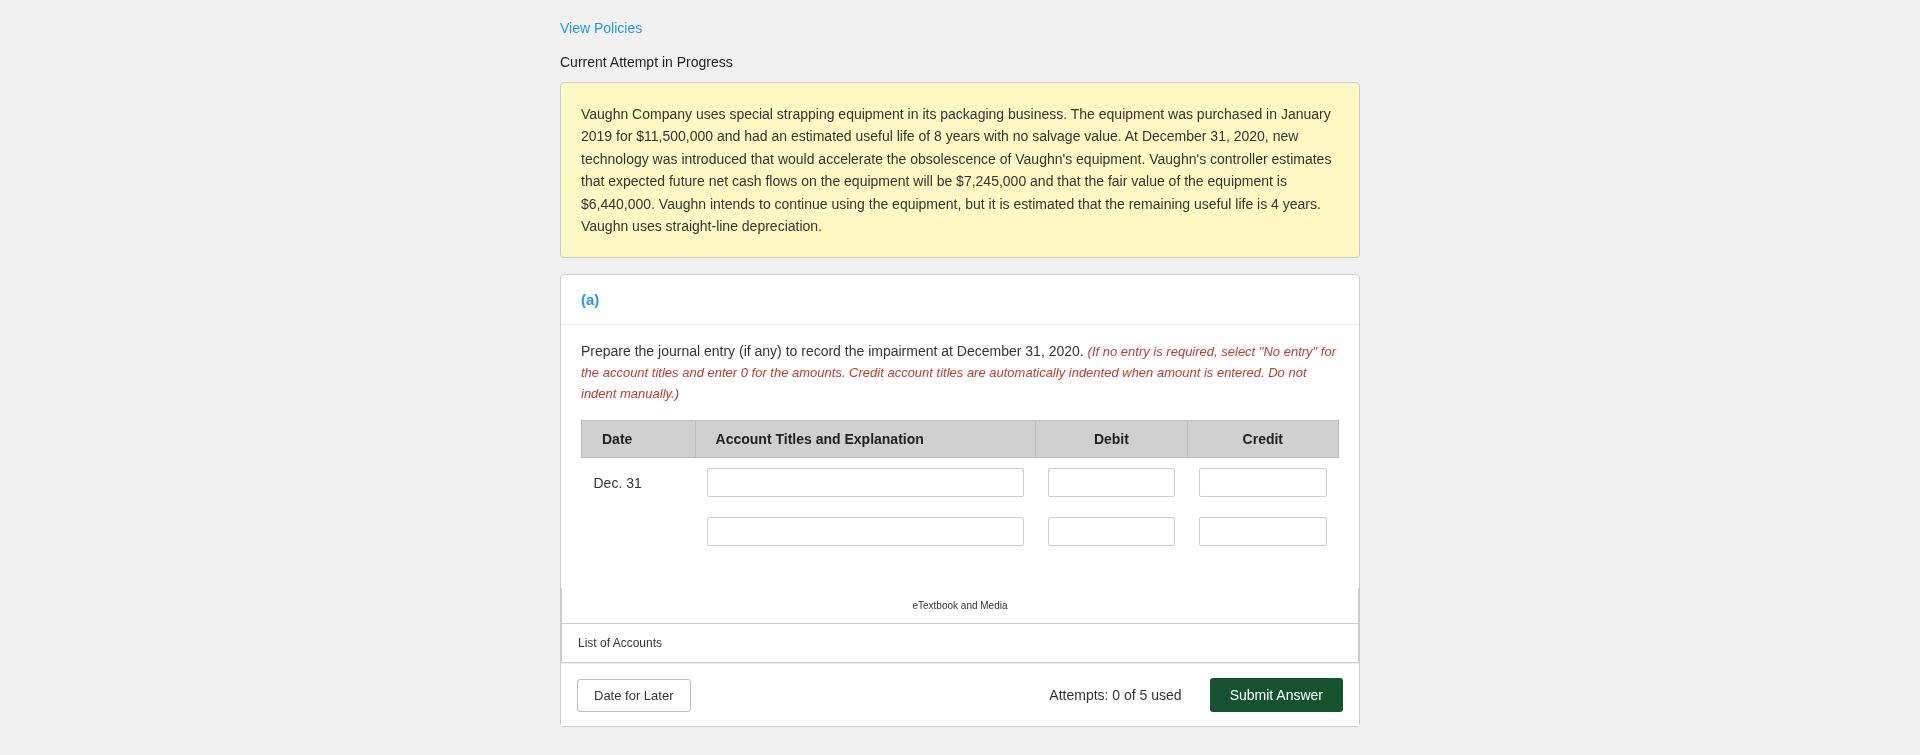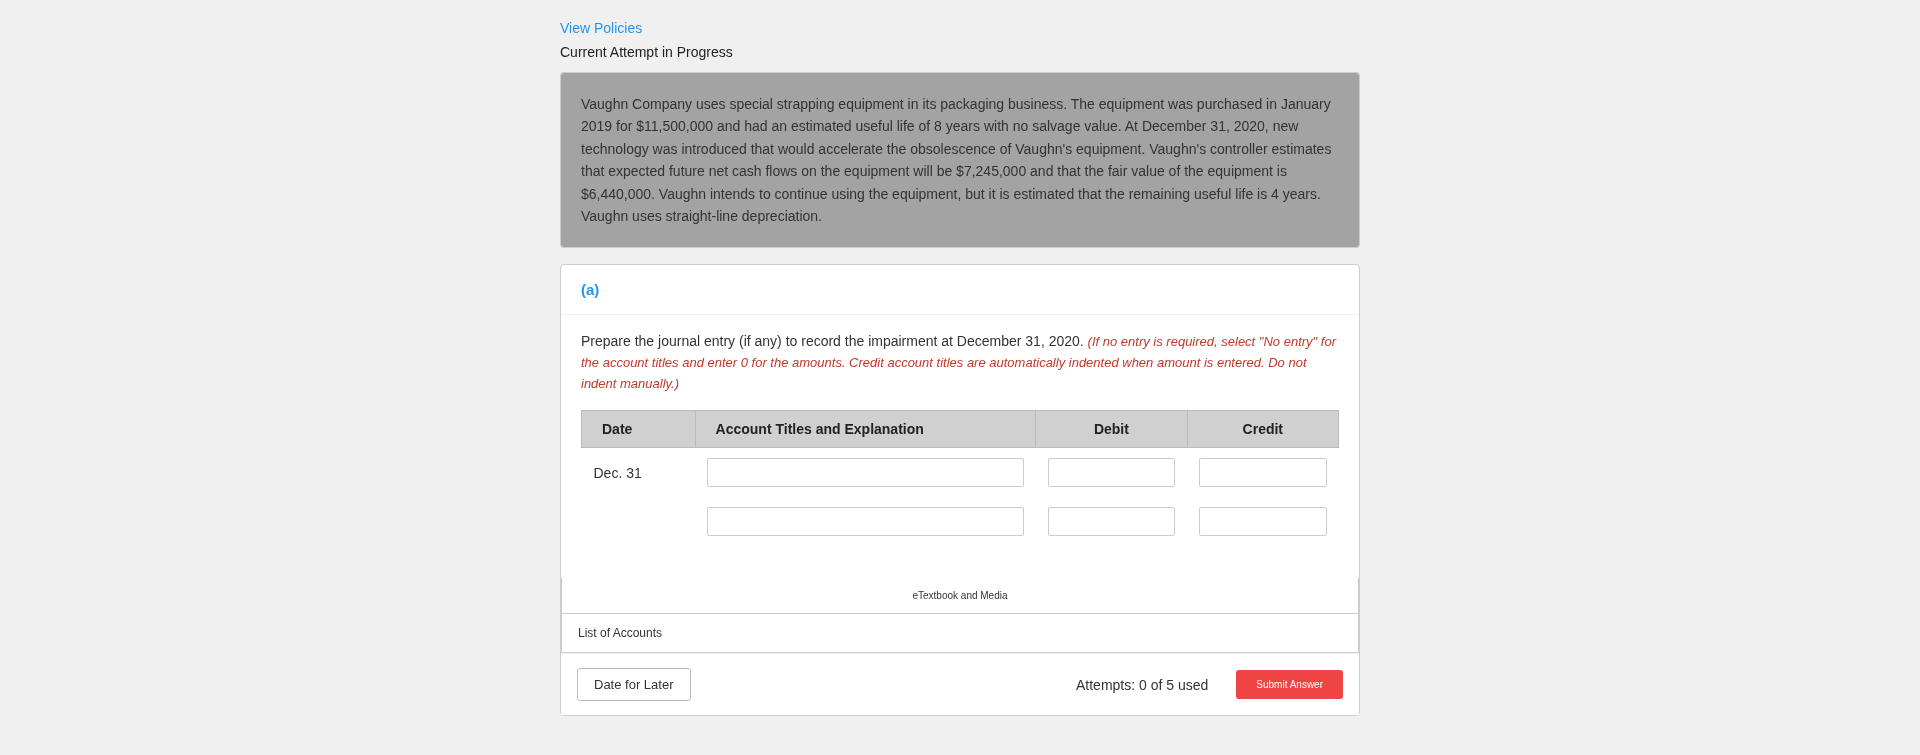--- a/index.html
+++ b/index.html
@@ -29,7 +29,7 @@
       text-decoration: none;
       font-size: 14px;
       display: inline-block;
-      margin-bottom: 8px;
+      margin-bottom: 18px;
     }
 
     .current-attempt {

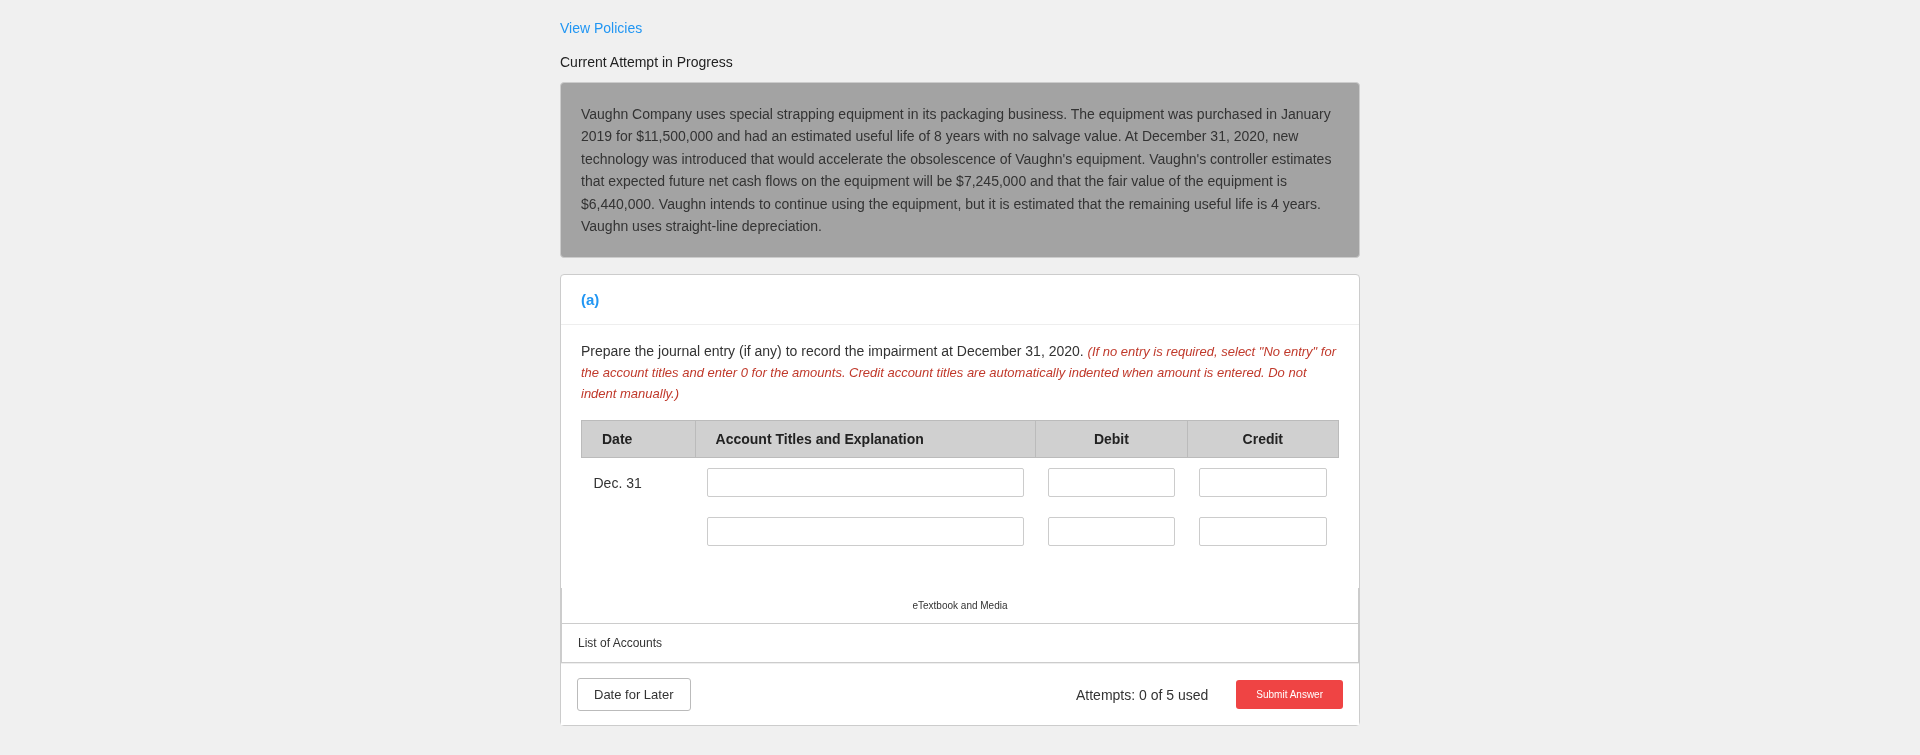--- a/index.html
+++ b/index.html
@@ -40,7 +40,7 @@
     }
 
     .scenario-box {
-      background: #a3a3a3;
+      background: #fef9c3;
       border: 1px solid #ccc;
       border-radius: 4px;
       padding: 20px;

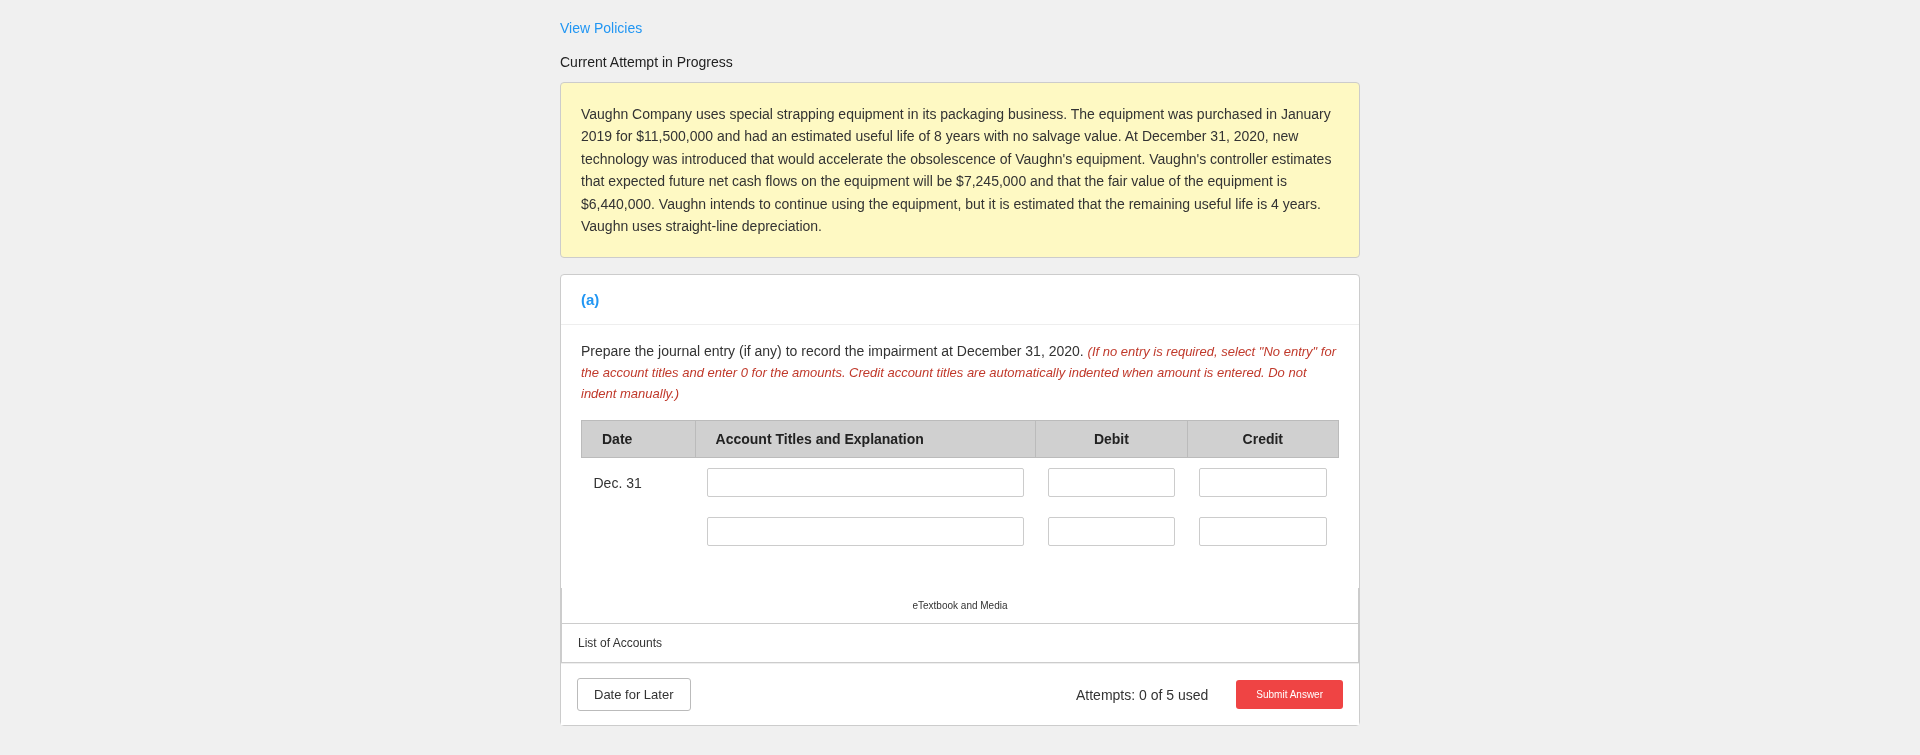--- a/index.html
+++ b/index.html
@@ -196,11 +196,11 @@
     }
 
     .submit-btn {
-      background: #ef4444;
+      background: #14532d;
       color: #fff;
       border: none;
       padding: 9px 20px;
-      font-size: 10px;
+      font-size: 14px;
       border-radius: 3px;
       cursor: pointer;
     }

